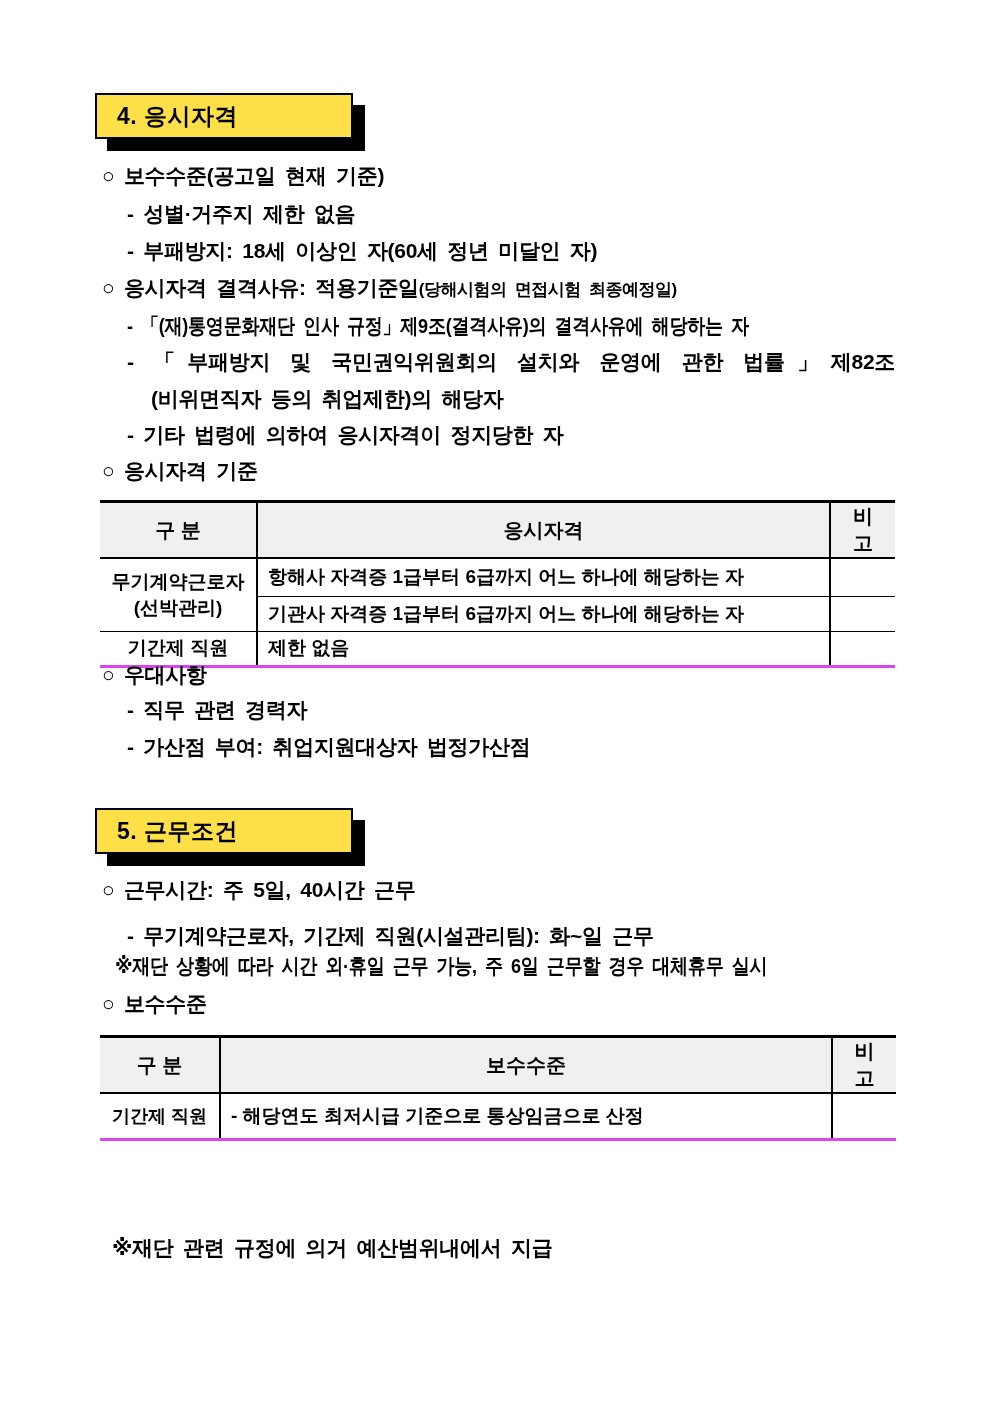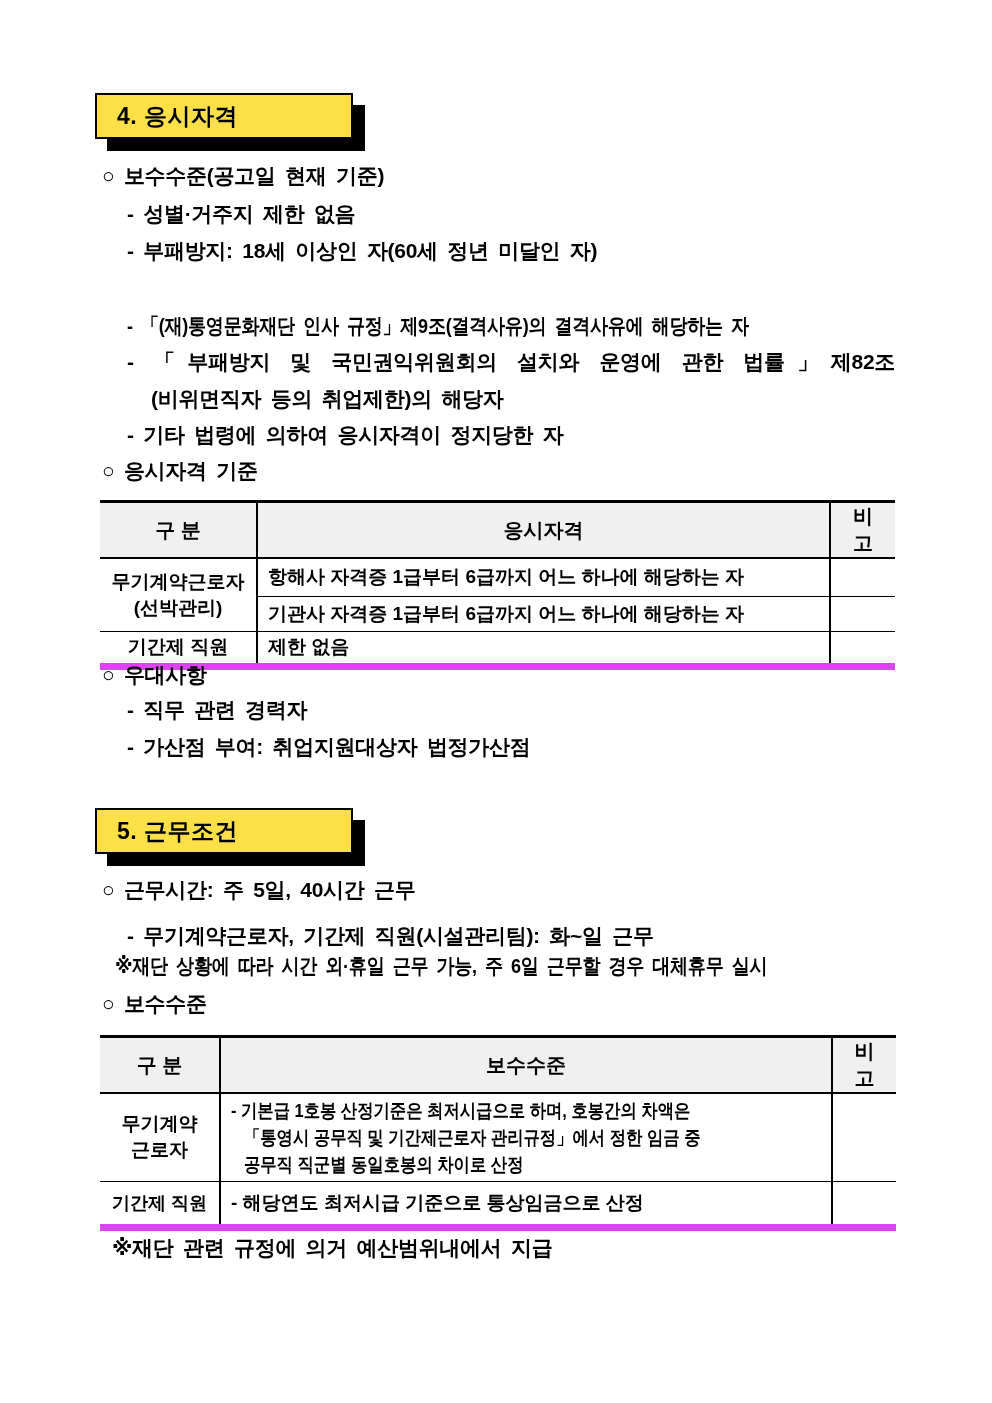--- a/index.html
+++ b/index.html
@@ -85,6 +85,7 @@
   <div class="line" style="left:127px; top:199px;">- 성별·거주지 제한 없음</div>
   <div class="line" style="left:127px; top:236px;">- 부패방지: 18세 이상인 자(60세 정년 미달인 자)</div>
 
+  <div class="line" style="left:102px; top:273px;"><span>○ 응시자격 결격사유: 적용기준일</span><span class="small">(당해시험의 면접시험 최종예정일)</span></div>
 
   <div class="line cond" style="left:127px; top:311px;">- 「(재)통영문화재단 인사 규정」제9조(결격사유)의 결격사유에 해당하는 자</div>
   <div class="line justify" style="left:127px; top:347px; width:768px;">- 「부패방지 및 국민권익위원회의 설치와 운영에 관한 법률」제82조</div>

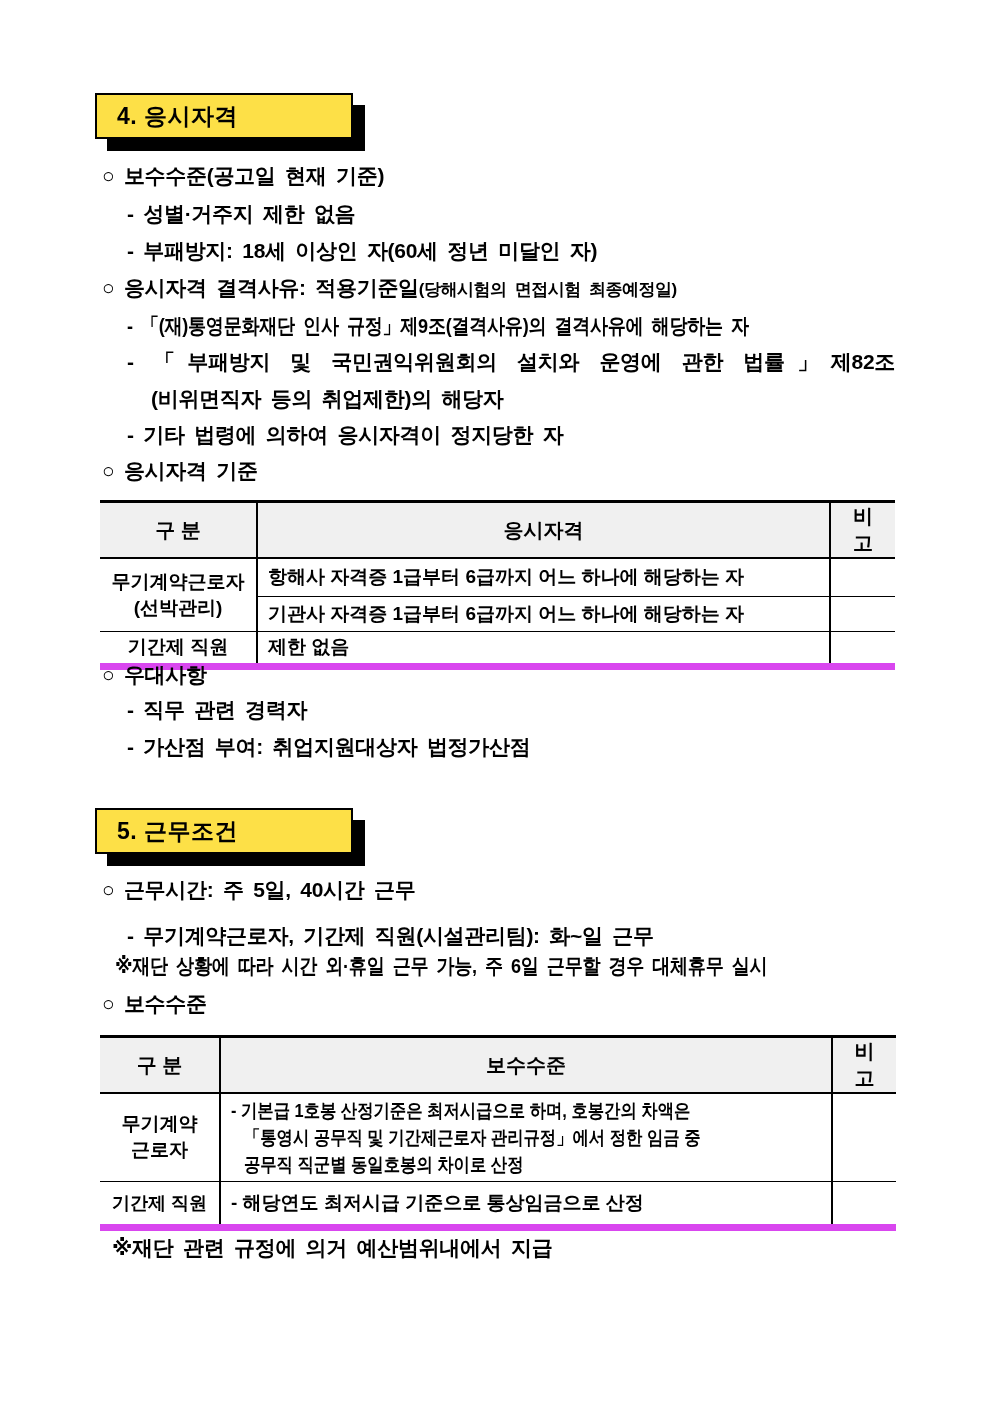--- a/index.html
+++ b/index.html
@@ -44,7 +44,7 @@
     border-collapse:collapse;
     table-layout:fixed;
     border-top:3px solid #000000;
-    border-bottom:7px solid #d946ef;
+    border-bottom:3px solid #d946ef;
     font-weight:600;
   }
   table.doc th, table.doc td {

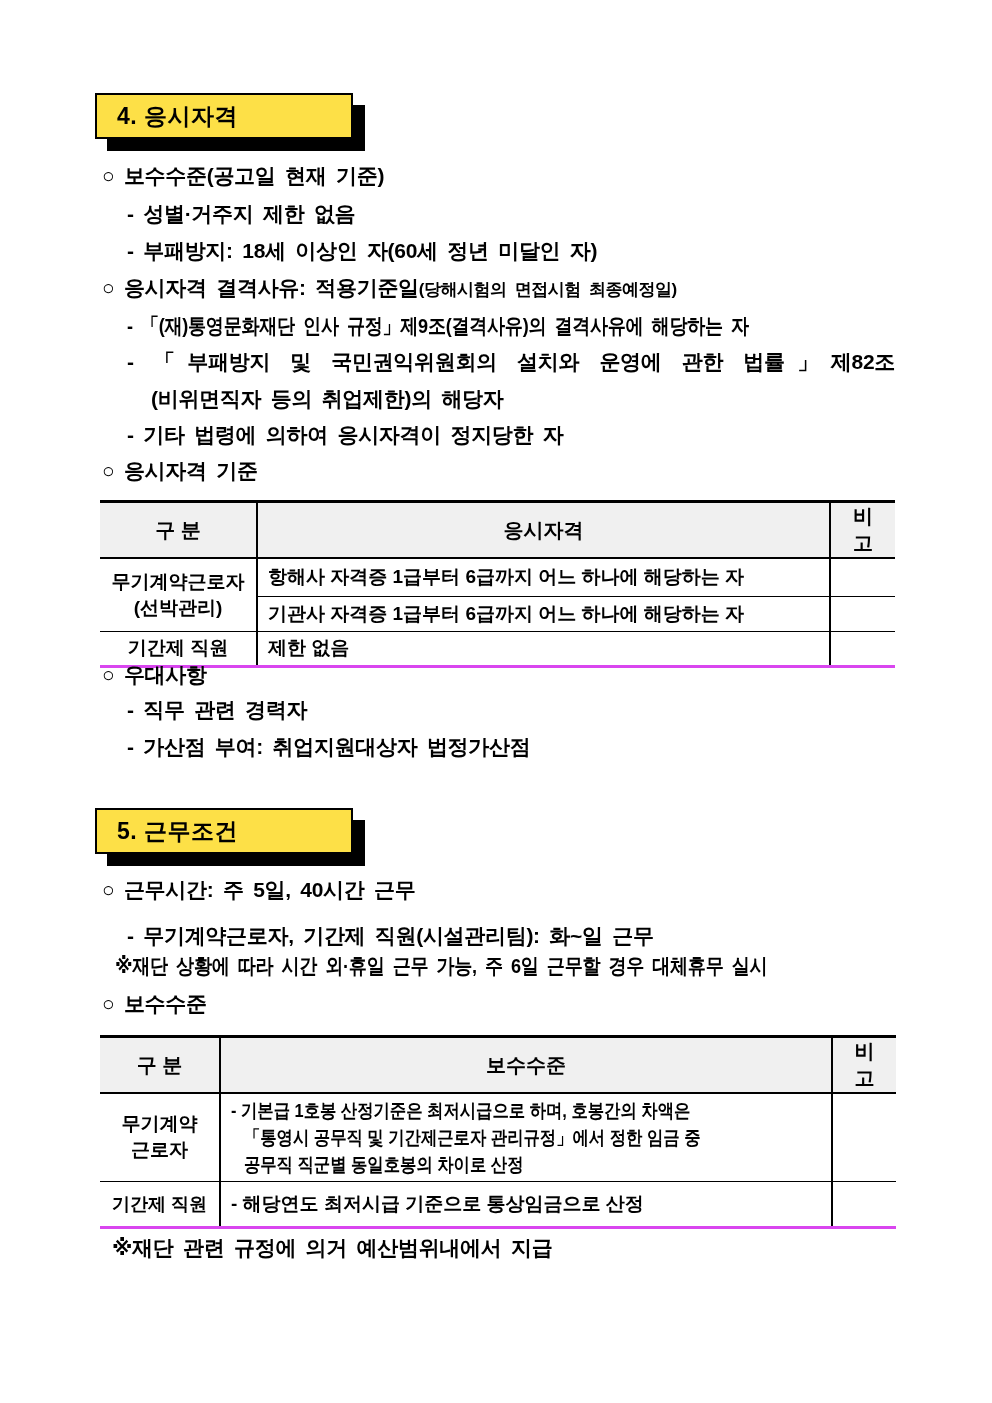--- a/index.html
+++ b/index.html
@@ -156,22 +156,6 @@
       </tr>
     </thead>
     <tbody>
-      <tr style="height:88px;">
-        <td class="c">
-          <div class="two-line">
-            <span style="display:block;">무기계약</span>
-            <span style="display:block;">근로자</span>
-          </div>
-        </td>
-        <td class="l">
-          <div class="cell-lines cond">
-            <div>- 기본급 1호봉 산정기준은 최저시급으로 하며, 호봉간의 차액은</div>
-            <div class="ind">「통영시 공무직 및 기간제근로자 관리규정」에서 정한 임금 중</div>
-            <div class="ind">공무직 직군별 동일호봉의 차이로 산정</div>
-          </div>
-        </td>
-        <td class="c"></td>
-      </tr>
       <tr style="height:46px;">
         <td class="c" style="padding:0 4px; font-size:18px;">기간제 직원</td>
         <td class="l">- 해당연도 최저시급 기준으로 통상임금으로 산정</td>

